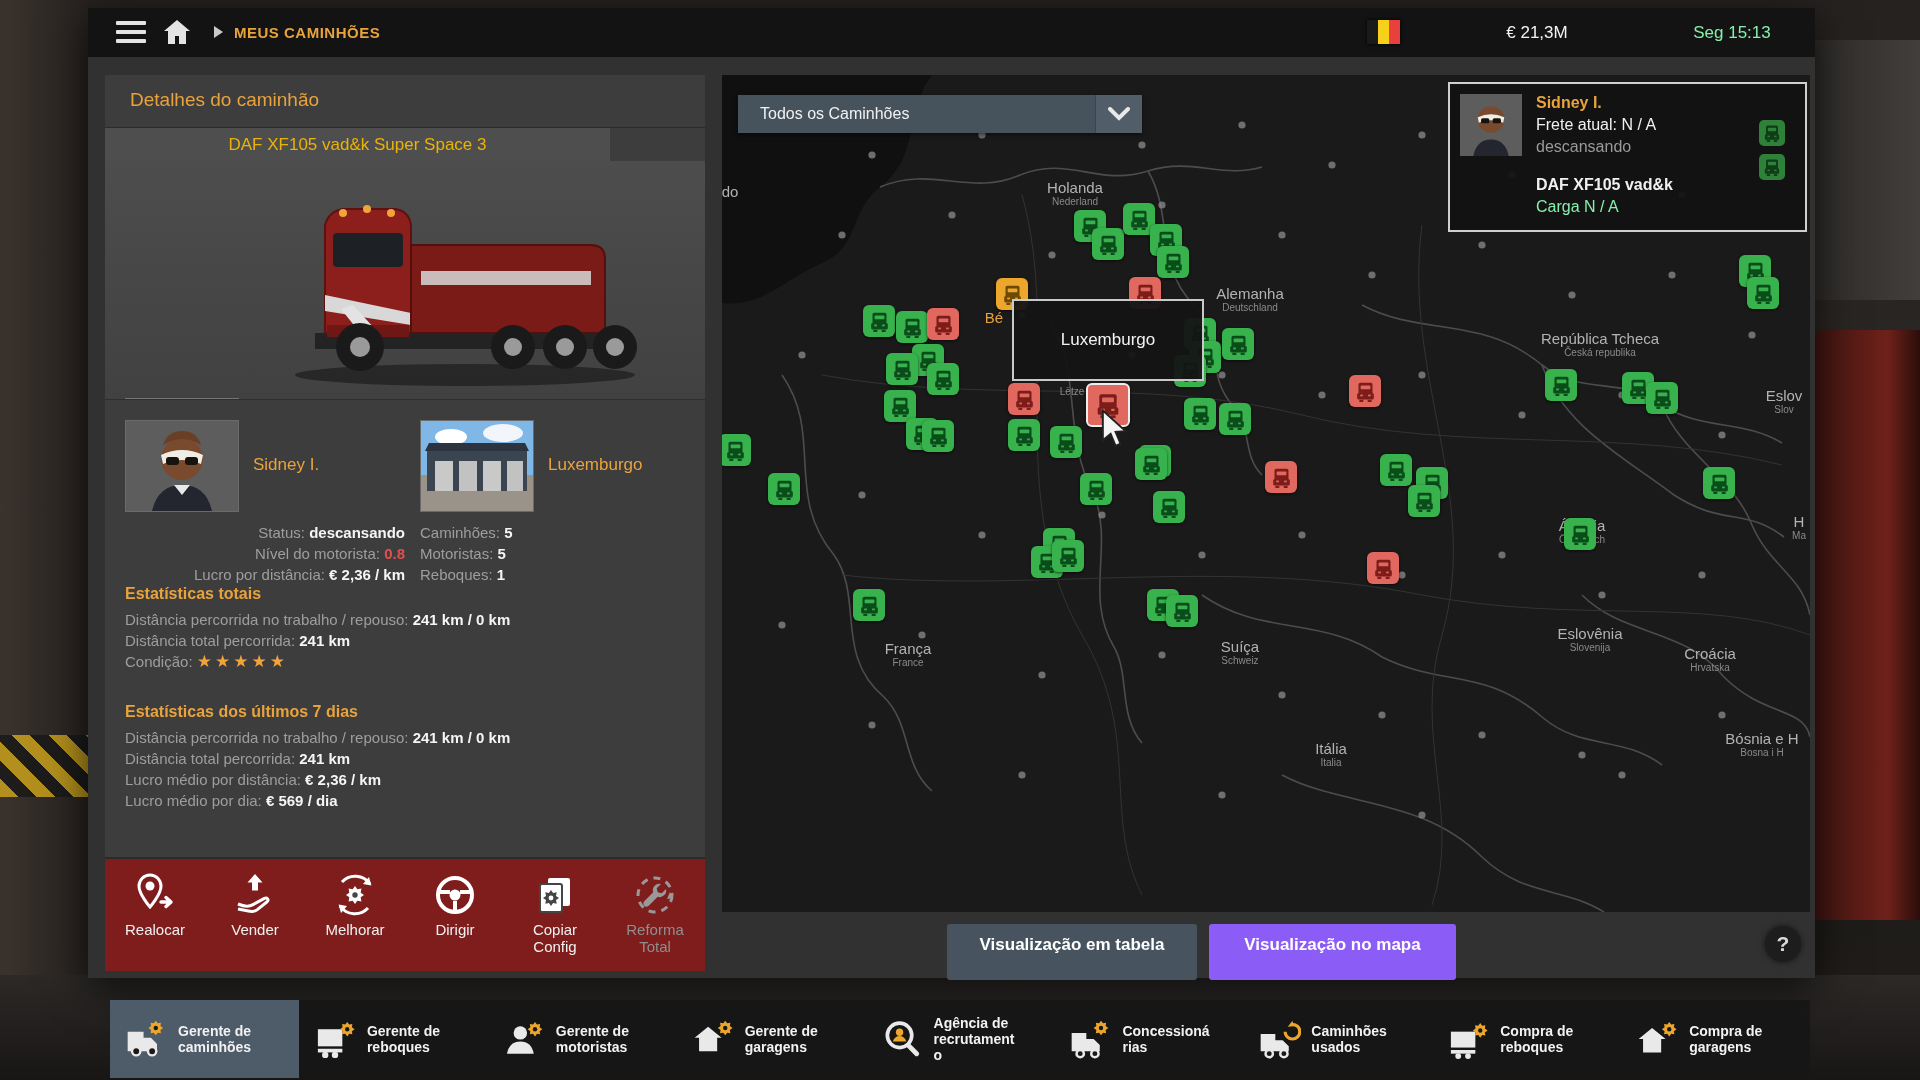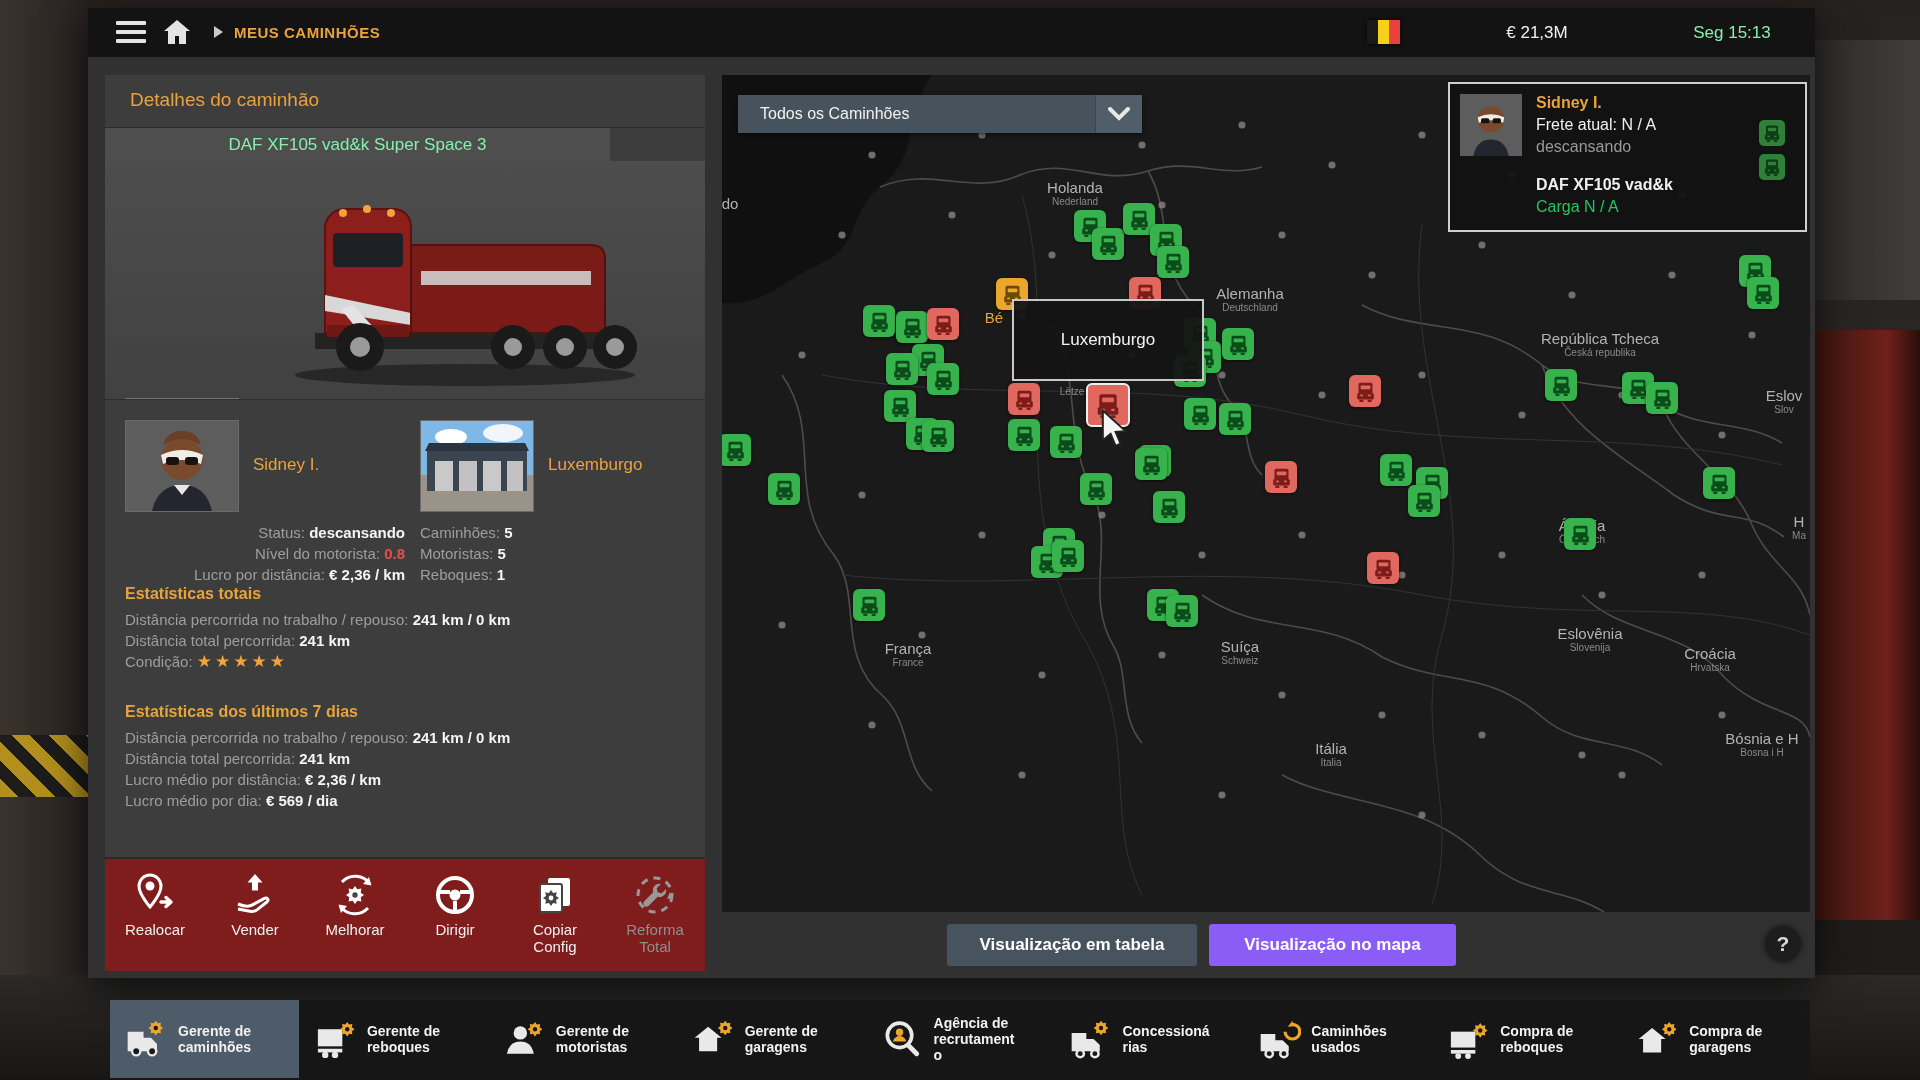--- a/index.html
+++ b/index.html
@@ -32,7 +32,7 @@
   #panel{left:17px;top:67px;width:600px;height:896px;background:#3d3d3d;}
   #panel-header{left:0;top:0;width:600px;height:52px;border-bottom:1px solid #2b2b2b;}
   #panel-title{left:25px;top:14px;font-size:19px;color:#e8a33d;}
-  #truck-title-bar{left:0;top:53px;width:505px;height:33px;background:#4e4e4e;line-height:33px;text-align:center;color:#86efac;font-size:17px;}
+  #truck-title-bar{left:0;top:53px;width:505px;height:33px;background:#4e4e4e;line-height:33px;text-align:center;color:#eab308;font-size:17px;}
   #truck-image-area{left:0;top:86px;width:600px;height:238px;background:linear-gradient(180deg,#4d4d4d,#414141);overflow:hidden;}
   #plate{left:20px;top:237px;width:112px;height:38px;background:#585858;border:1px solid #757575;line-height:38px;text-align:center;color:#f2f2f2;font-size:18px;}
   #people-row{left:0;top:324px;width:600px;height:160px;border-top:1px solid #2e2e2e;}

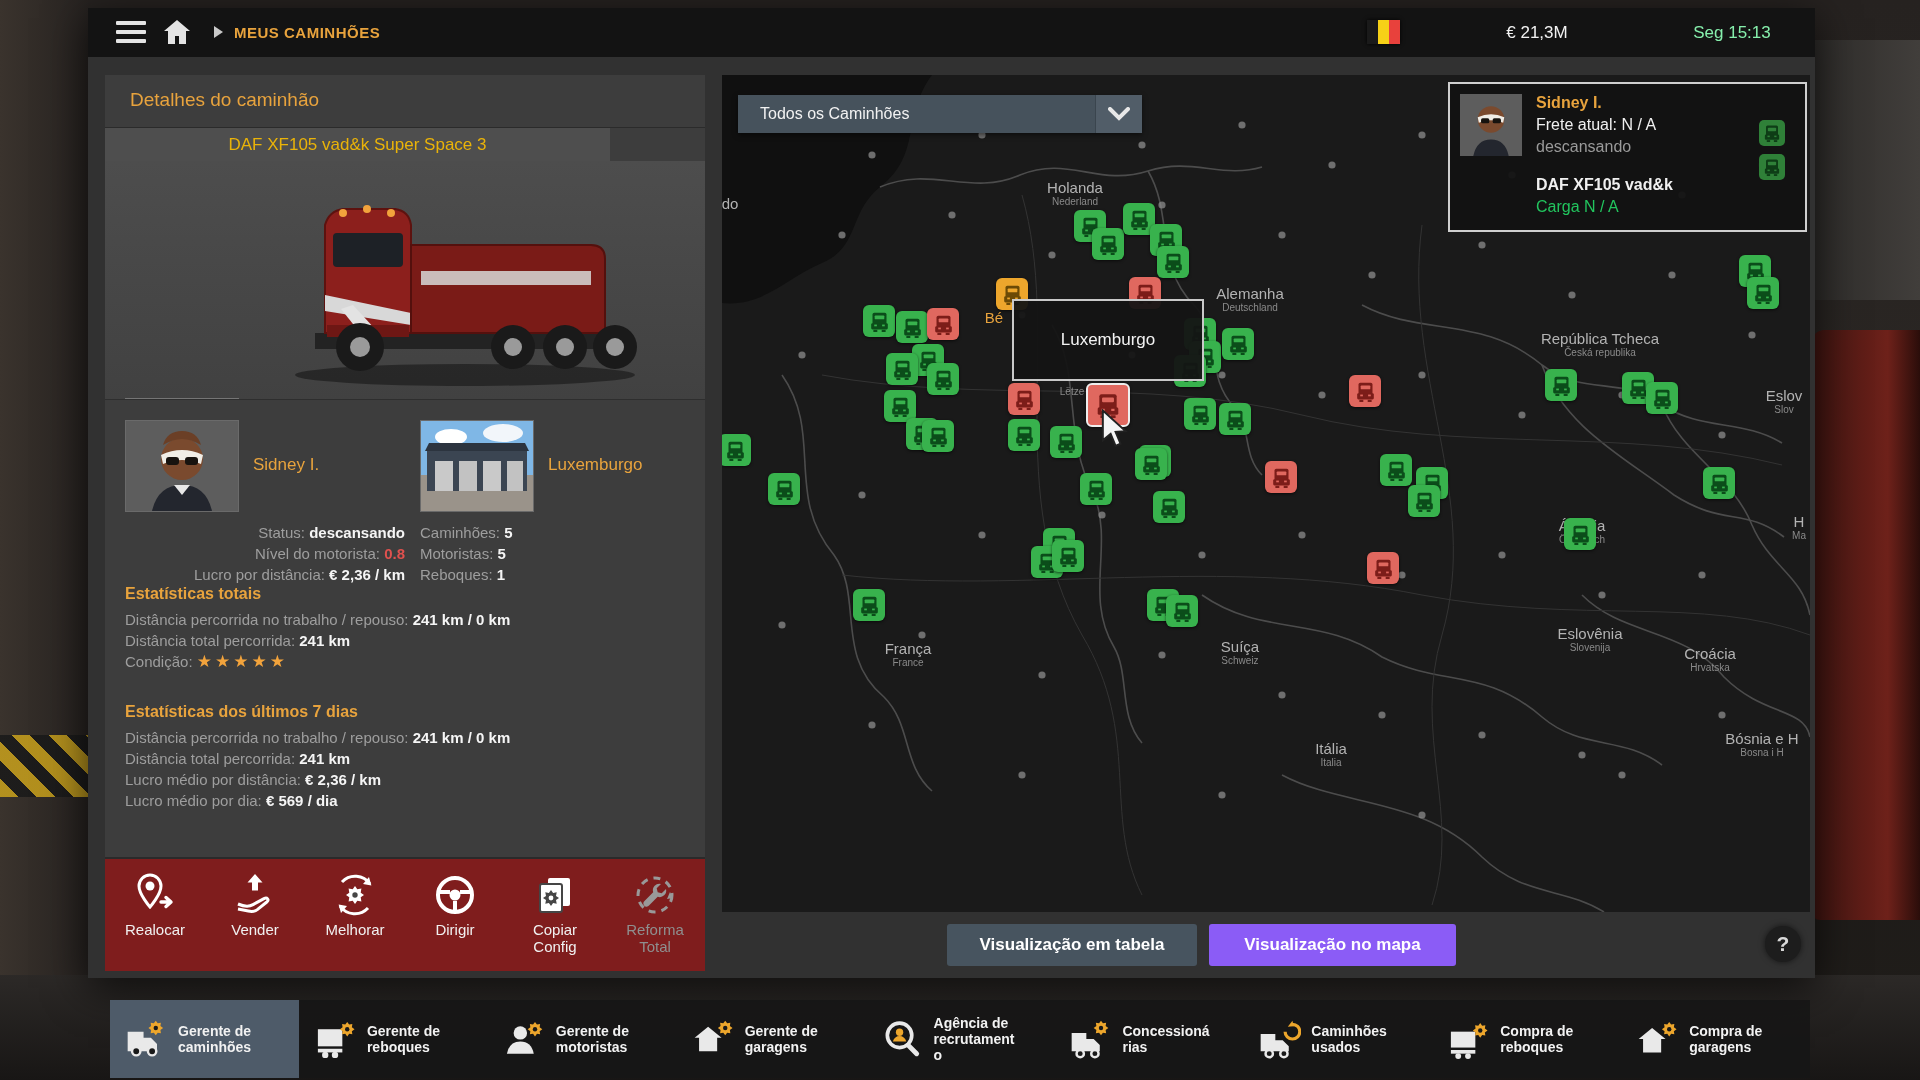--- a/index.html
+++ b/index.html
@@ -386,7 +386,7 @@
         <div class="mlabel" style="left: 1040px; top: 669px;"><span>Bósnia e H</span><span class="sub">Bosna i H</span></div>
         <div class="mlabel" style="left: 1062px; top: 326px;"><span>Eslov</span><span class="sub">Slov</span></div>
         <div class="mlabel" style="left: 1077px; top: 452px;"><span>H</span><span class="sub">Ma</span></div>
-        <div class="mlabel" style="left: 8px; top: 116px; margin-top: 12px;"><span>do</span></div>
+        <div class="mlabel" style="left: 8px; top: 116px;"><span>do</span></div>
         <div class="mlabel" style="left: 350px; top: 316px;">
           <span class="sub">Lëtze</span>
         </div>

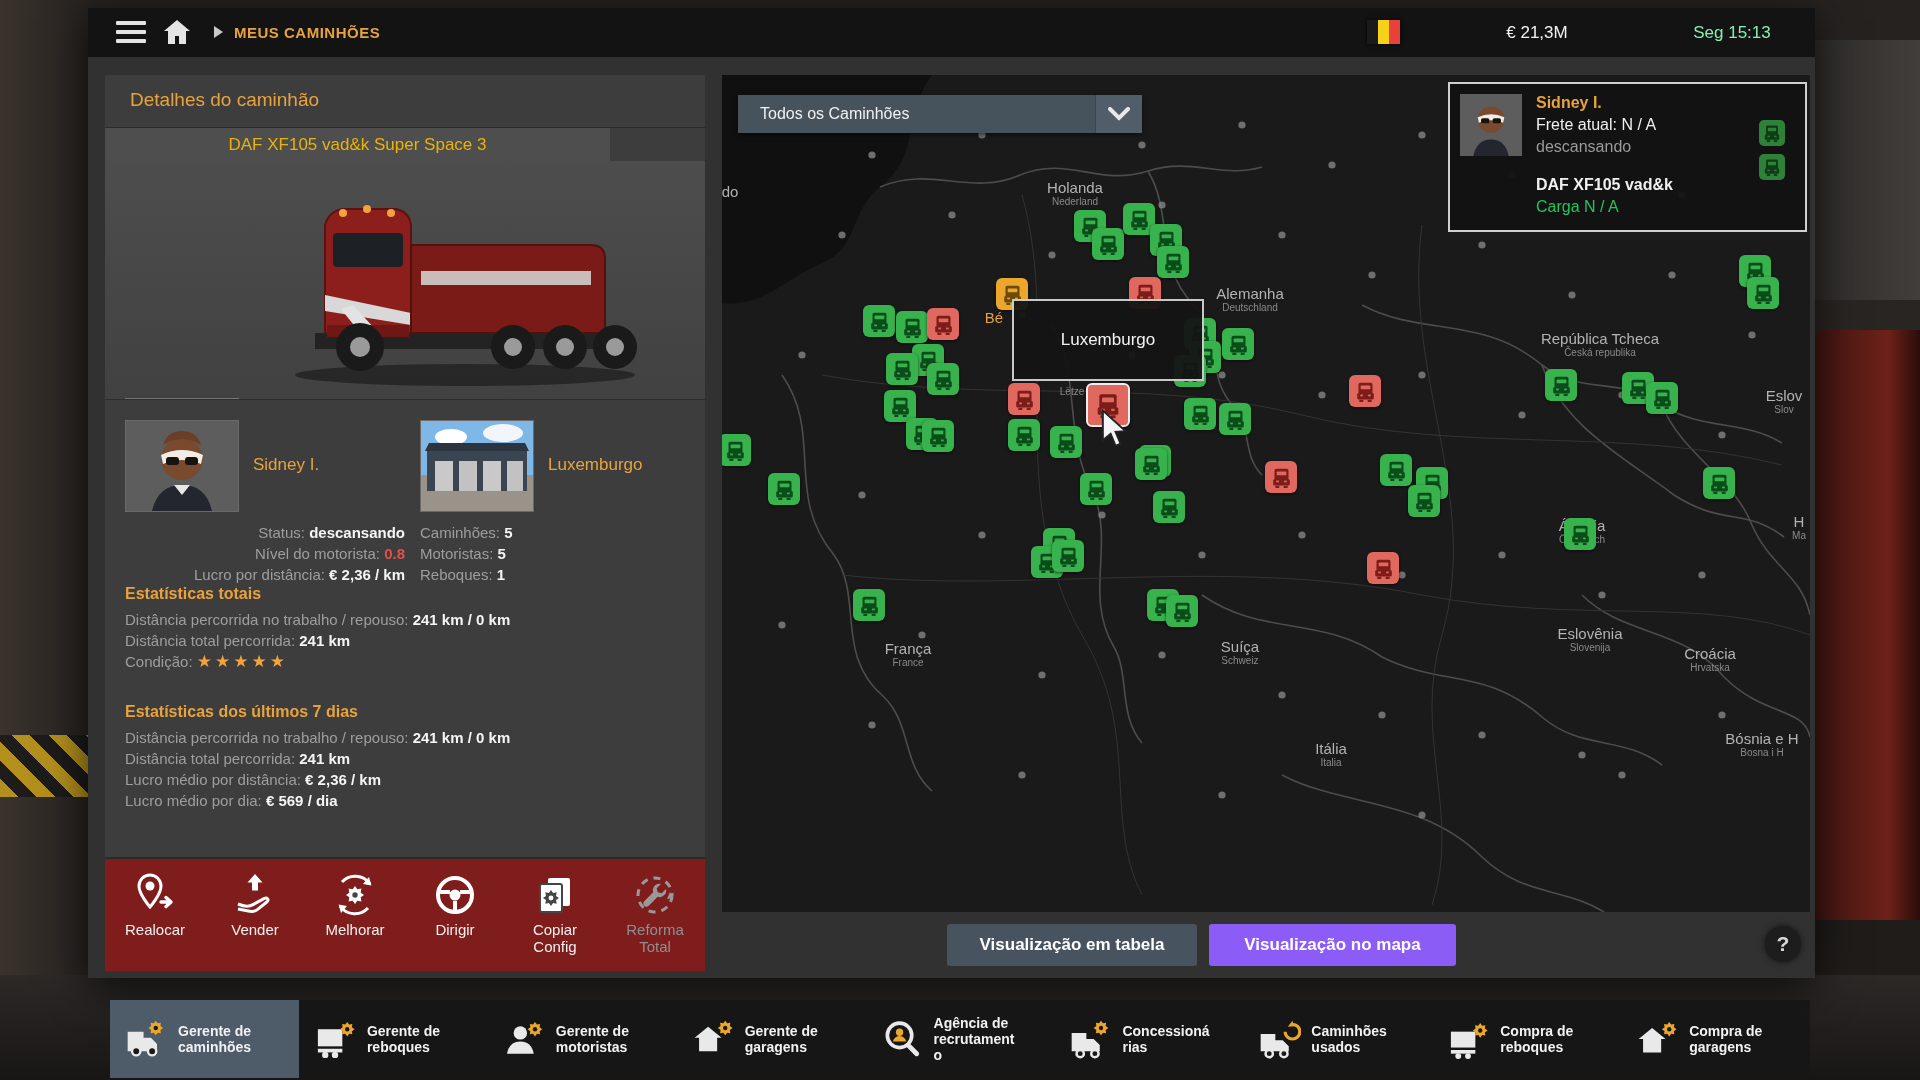--- a/index.html
+++ b/index.html
@@ -85,7 +85,7 @@
   #card-freight{left:86px;top:32px;color:#f0f0f0;font-size:16px;}
   #card-status{left:86px;top:54px;color:#9a9a9a;font-size:16px;}
   #card-truck{left:86px;top:92px;color:#f0f0f0;font-size:16px;font-weight:bold;}
-  #card-cargo{left:86px;top:114px;color:#22c55e;font-size:16px;}
+  #card-cargo{left:86px;top:114px;color:#86efac;font-size:16px;}
   .card-badge{left:309px;width:26px;height:26px;border-radius:5px;background:#2f8038;display:flex;align-items:center;justify-content:center;}
   
   .view-btn{top:916px;height:42px;border-radius:3px;line-height:42px;text-align:center;color:#fff;font-weight:bold;font-size:17px;cursor:pointer;}

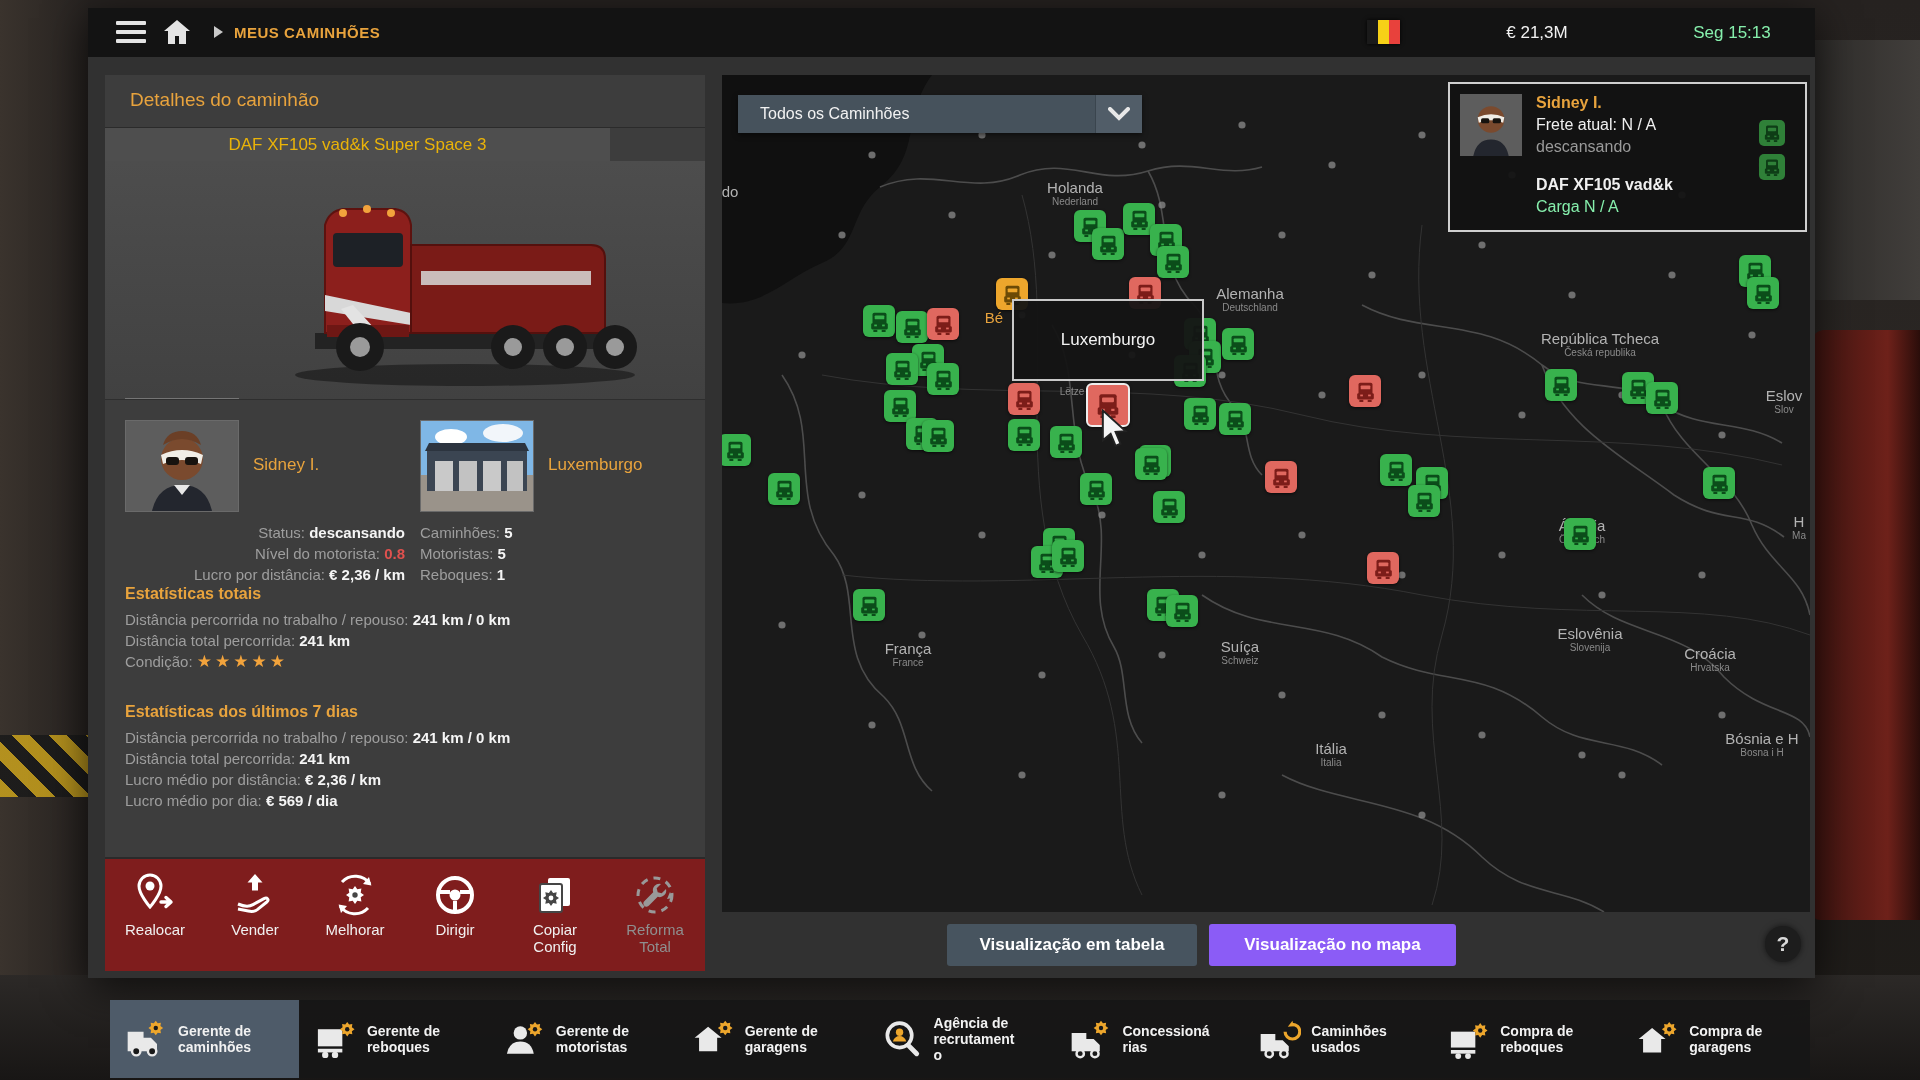--- a/index.html
+++ b/index.html
@@ -88,7 +88,7 @@
   #card-cargo{left:86px;top:114px;color:#86efac;font-size:16px;}
   .card-badge{left:309px;width:26px;height:26px;border-radius:5px;background:#2f8038;display:flex;align-items:center;justify-content:center;}
   
-  .view-btn{top:916px;height:42px;border-radius:3px;line-height:42px;text-align:center;color:#fff;font-weight:bold;font-size:17px;cursor:pointer;}
+  .view-btn{top:916px;height:56px;border-radius:3px;line-height:42px;text-align:center;color:#fff;font-weight:bold;font-size:17px;cursor:pointer;}
   #btn-table{left:859px;width:250px;background:#47545f;}
   #btn-map{left:1121px;width:247px;background:#8b5cf6;}
   #help-btn{left:1677px;top:918px;width:36px;height:36px;border-radius:50%;background:#1d1d1d;color:#d8d8d8;font-size:21px;font-weight:bold;text-align:center;line-height:36px;cursor:pointer;box-shadow:0 0 6px rgba(0,0,0,.6);}

